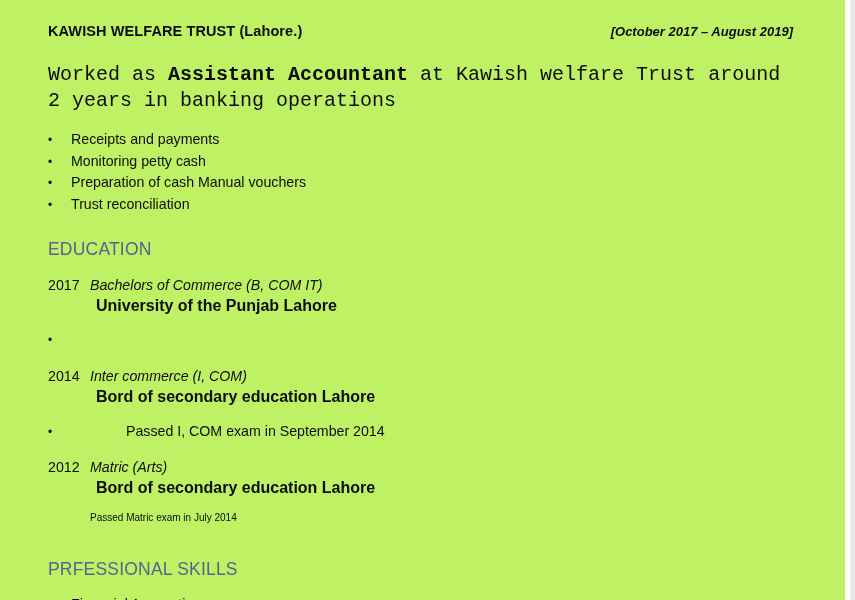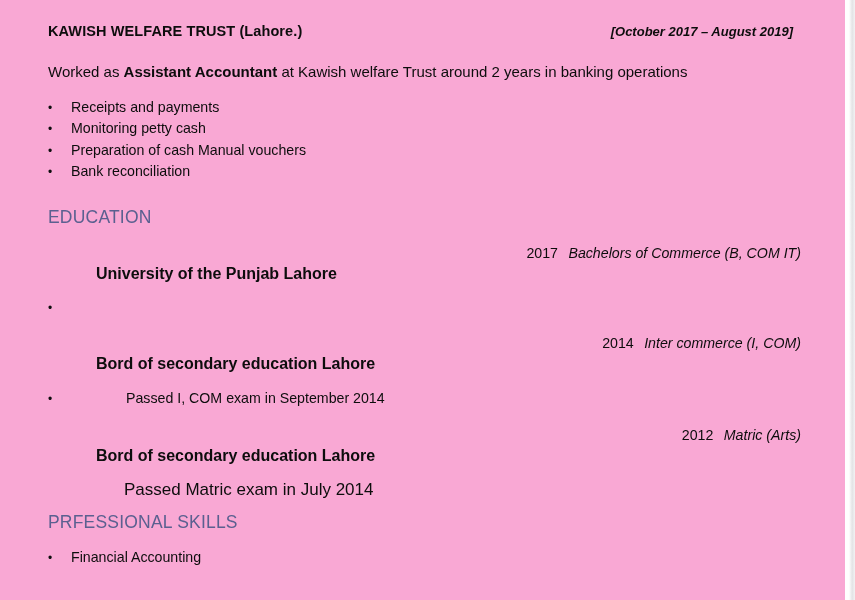--- a/index.html
+++ b/index.html
@@ -20,7 +20,7 @@
     position: relative;
     width: 855px;
     height: 600px;
-    background: #f9a8d4;
+    background: #bef264;
     overflow: hidden;
   }
 

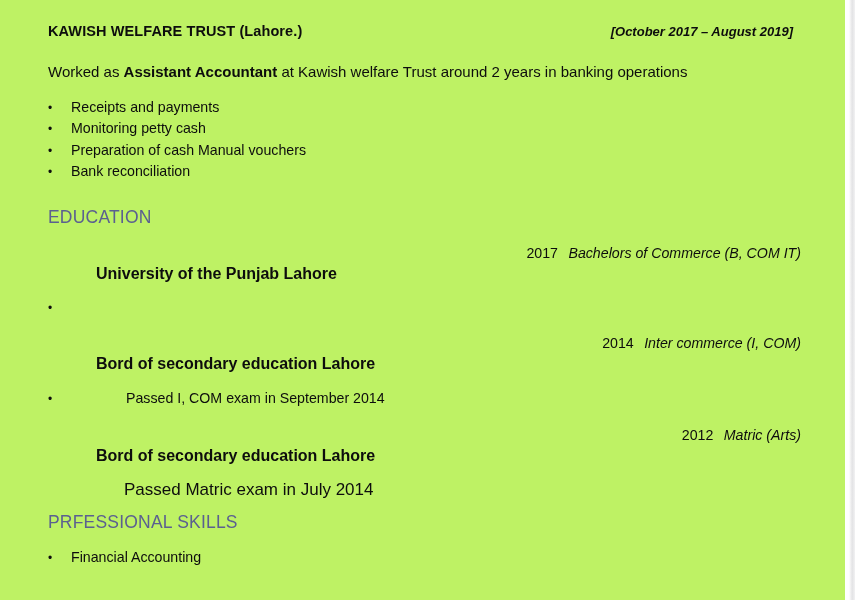--- a/index.html
+++ b/index.html
@@ -65,9 +65,10 @@
   }
 
   .para {
-    font-size: 15px;
+    font-size: 20px;
     margin-top: 23px;
     line-height: 1.3;
+    font-family: Liberation Mono, monospace;
   }
   .para b { font-weight: bold; }
 

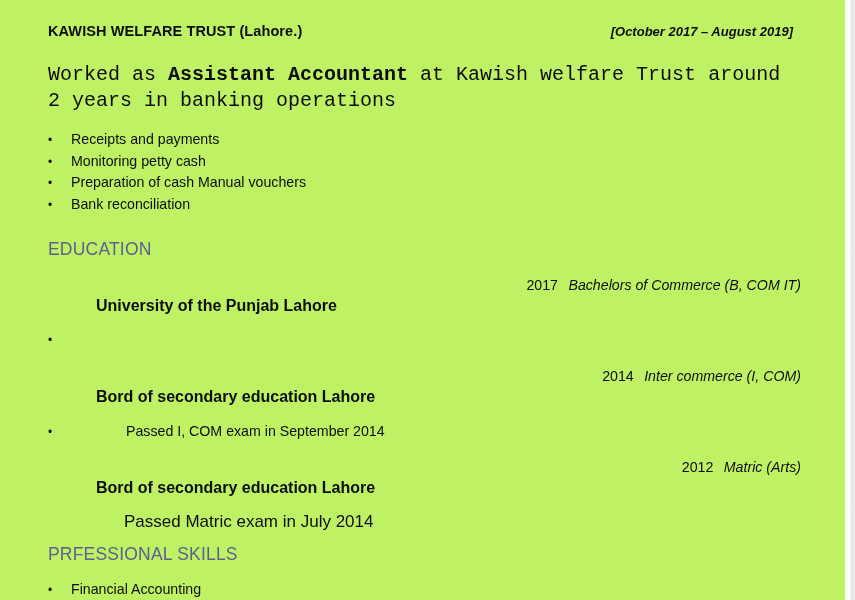--- a/index.html
+++ b/index.html
@@ -177,7 +177,7 @@
       </div>
       <div class="bullet-row">
         <span class="bullet-mark">•</span>
-        <span class="bullet-text">Bank reconciliation</span>
+        <span class="bullet-text">Trust reconciliation</span>
       </div>
     </div>
 

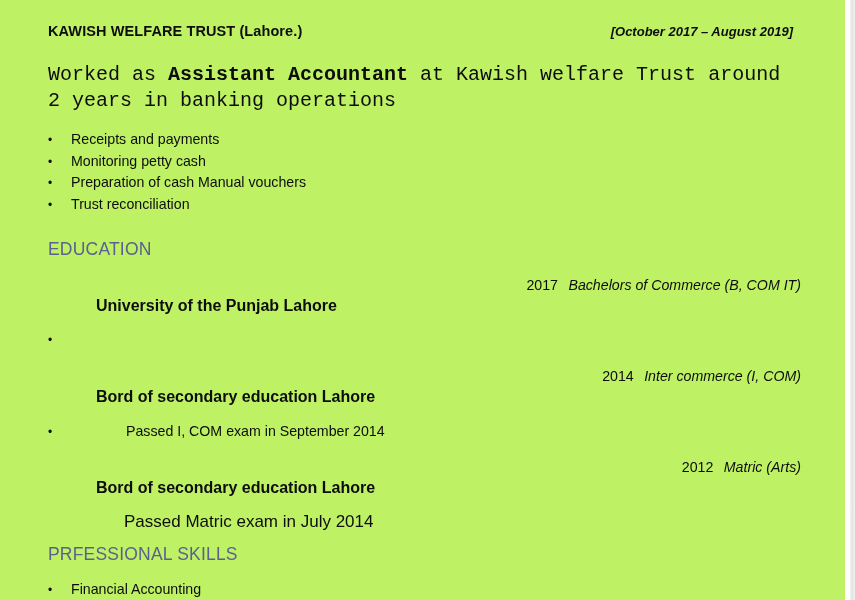--- a/index.html
+++ b/index.html
@@ -118,7 +118,6 @@
     align-items: baseline;
     font-size: 14.2px;
     line-height: 20px;
-    justify-content: flex-end;
   }
   .edu-year {
     width: 42px;

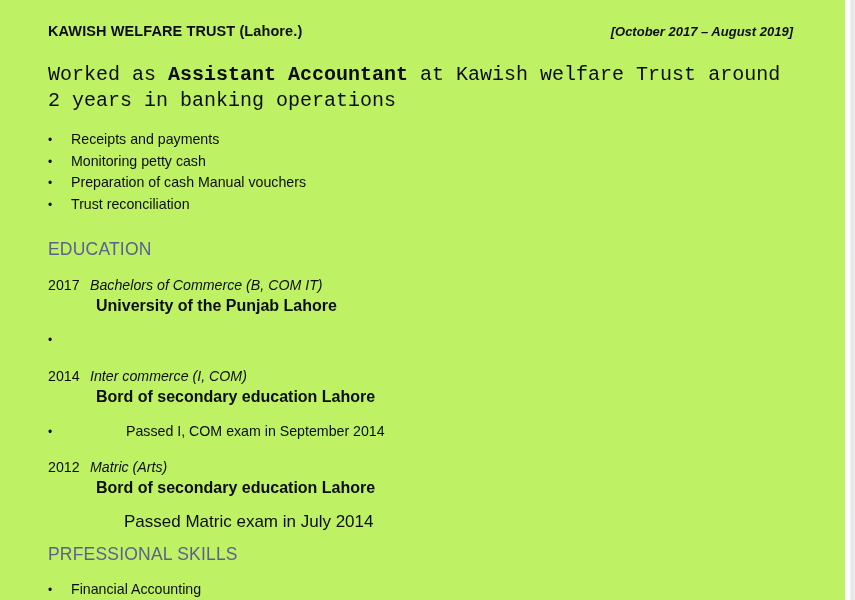--- a/index.html
+++ b/index.html
@@ -136,8 +136,8 @@
     line-height: 21px;
   }
   .edu-plain {
-    margin-left: 76px;
-    font-size: 17px;
+    margin-left: 42px;
+    font-size: 10px;
     white-space: nowrap;
   }
   .edu-note-row { margin-top: 14px; }

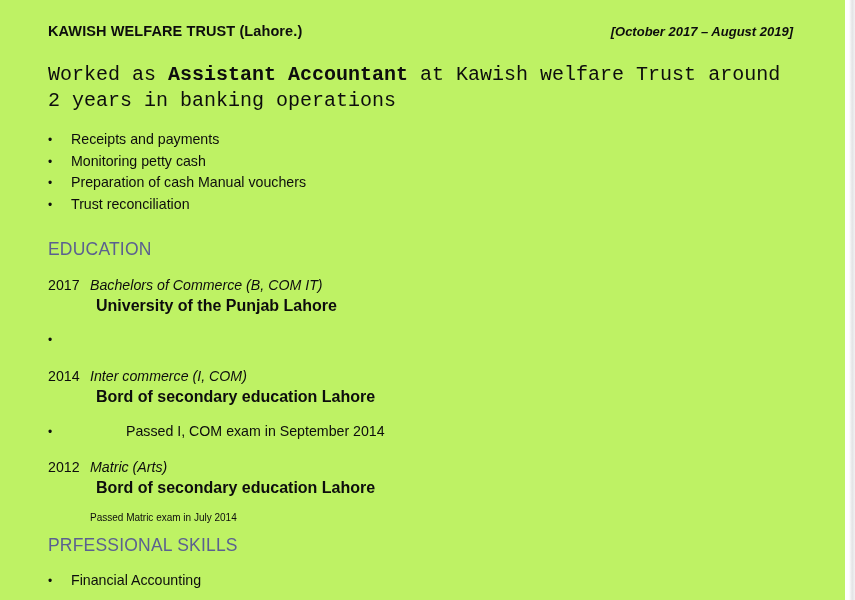--- a/index.html
+++ b/index.html
@@ -109,7 +109,7 @@
     letter-spacing: 0.2px;
   }
   .section-head.education { margin-top: 24px; }
-  .section-head.skills { margin-top: 12px; }
+  .section-head.skills { margin-top: 36px; }
 
   
   .edu-entry { margin-top: 15px; }

